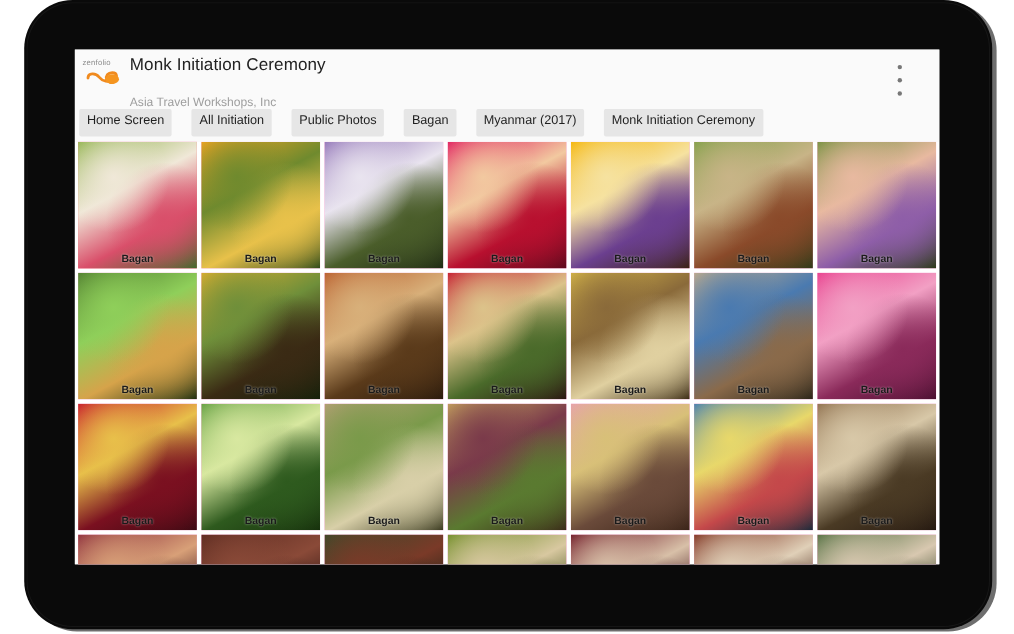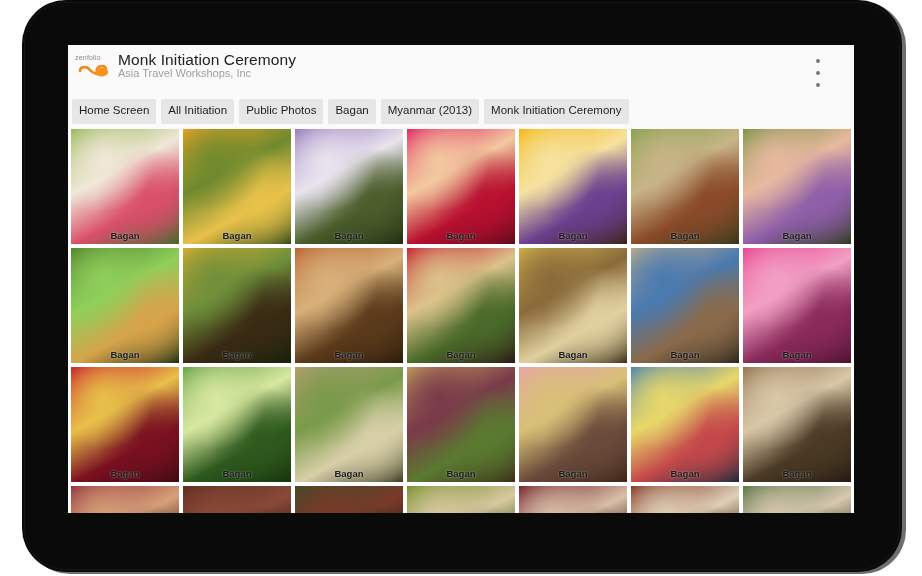--- a/index.html
+++ b/index.html
@@ -113,7 +113,7 @@
   .app-subtitle {
     font-size: 11px;
     color: #9e9e9e;
-    margin-top: 0;
+    margin-top: 20px;
     white-space: nowrap;
   }
 

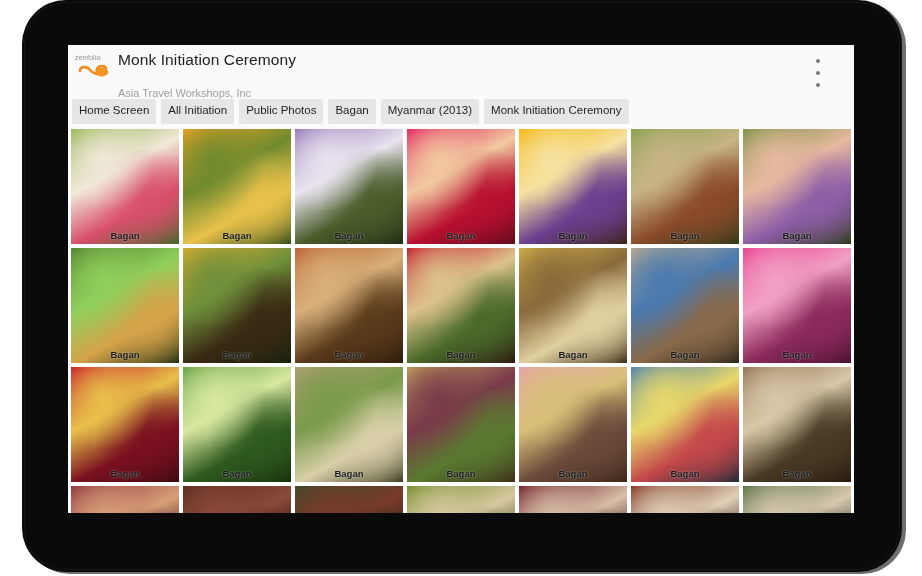--- a/index.html
+++ b/index.html
@@ -144,7 +144,7 @@
     padding: 0 0 5px 4px;
     display: flex;
     align-items: center;
-    gap: 5px;
+    gap: 18px;
     white-space: nowrap;
     overflow: hidden;
   }

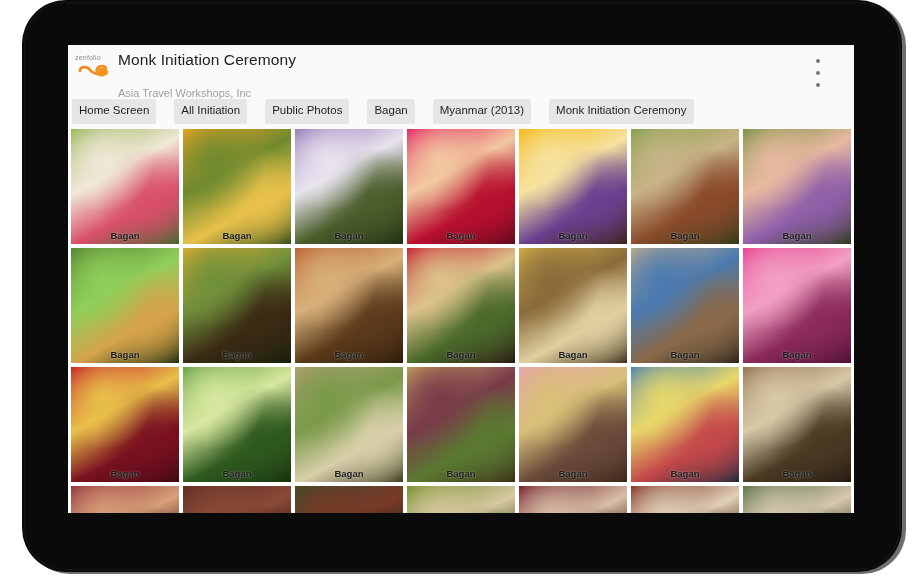--- a/index.html
+++ b/index.html
@@ -235,7 +235,7 @@
         <div class="crumb">All Initiation</div>
         <div class="crumb">Public Photos</div>
         <div class="crumb">Bagan</div>
-        <div class="crumb">Myanmar (2013)</div>
+        <div class="crumb">Myanmar (2017)</div>
         <div class="crumb">Monk Initiation Ceremony</div>
       </div>
 

